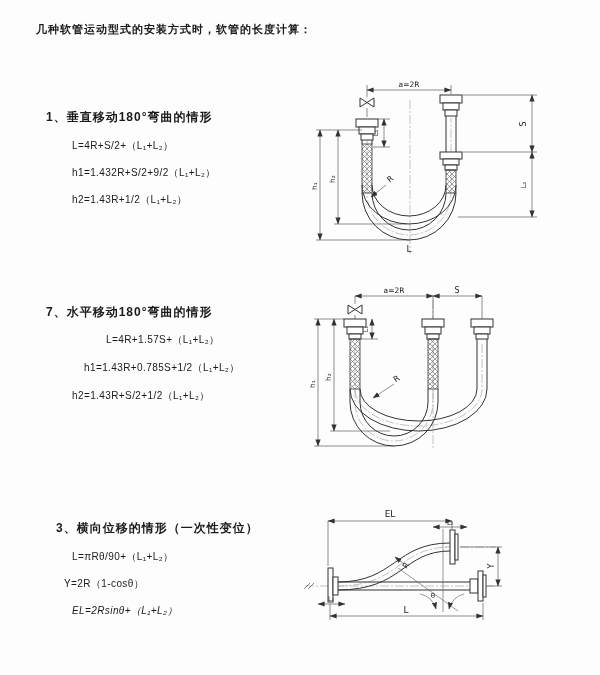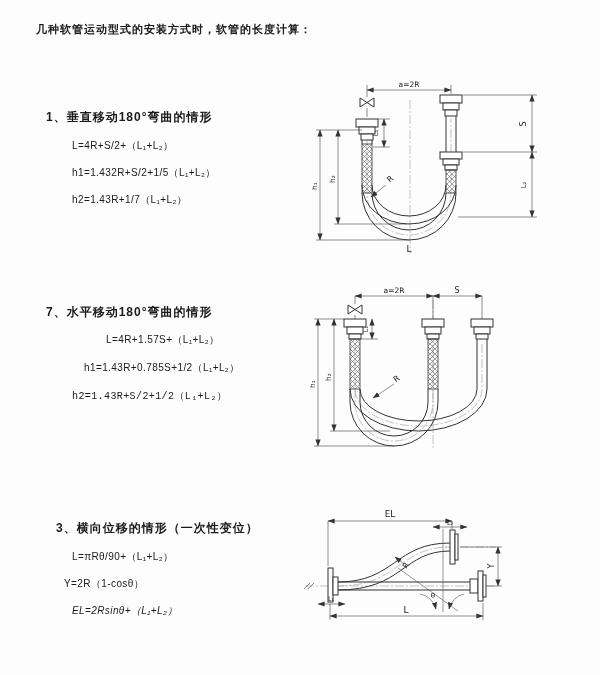--- a/index.html
+++ b/index.html
@@ -34,7 +34,7 @@
 
 <div class="abs sec-heading" style="left:46px;top:109px;">1、垂直移动180°弯曲的情形</div>
 <div class="abs formula" style="left:72px;top:139px;">L=4R+S/2+（L₁+L₂）</div>
-<div class="abs formula" style="left:72px;top:166px;">h1=1.432R+S/2+1/5（L₁+L₂）</div>
+<div class="abs formula" style="left:72px;top:166px;">h1=1.432R+S/2+9/2（L₁+L₂）</div>
 <div class="abs formula" style="left:72px;top:193px;">h2=1.43R+1/7（L₁+L₂）</div>
 
 <div class="abs sec-heading" style="left:46px;top:304px;">7、水平移动180°弯曲的情形</div>

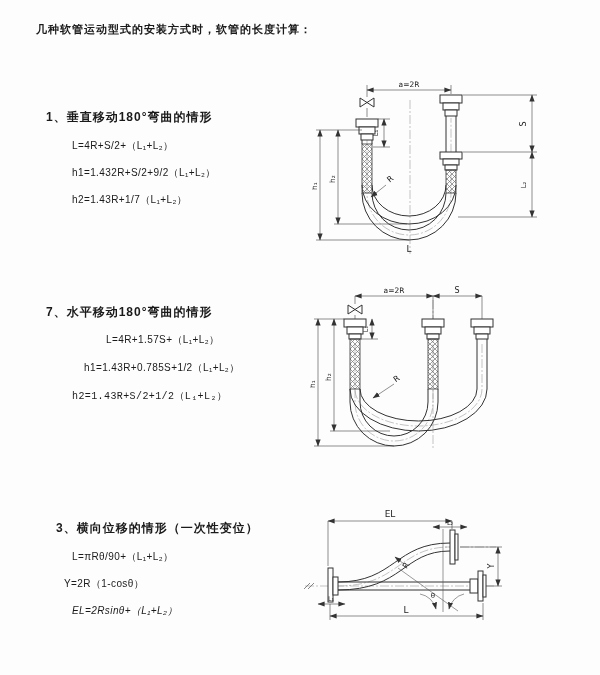--- a/index.html
+++ b/index.html
@@ -35,7 +35,7 @@
 <div class="abs sec-heading" style="left:46px;top:109px;">1、垂直移动180°弯曲的情形</div>
 <div class="abs formula" style="left:72px;top:139px;">L=4R+S/2+（L₁+L₂）</div>
 <div class="abs formula" style="left:72px;top:166px;">h1=1.432R+S/2+9/2（L₁+L₂）</div>
-<div class="abs formula" style="left:72px;top:193px;">h2=1.43R+1/7（L₁+L₂）</div>
+<div class="abs formula" style="left:72px;top:193px;">h2=1.43R+1/2（L₁+L₂）</div>
 
 <div class="abs sec-heading" style="left:46px;top:304px;">7、水平移动180°弯曲的情形</div>
 <div class="abs formula" style="left:72px;top:333px;margin-left:34px;">L=4R+1.57S+（L₁+L₂）</div>

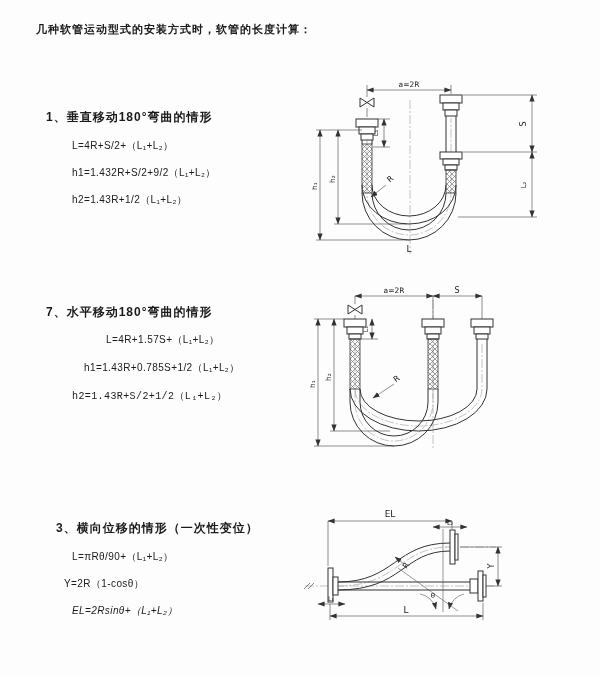--- a/index.html
+++ b/index.html
@@ -40,7 +40,7 @@
 <div class="abs sec-heading" style="left:46px;top:304px;">7、水平移动180°弯曲的情形</div>
 <div class="abs formula" style="left:72px;top:333px;margin-left:34px;">L=4R+1.57S+（L₁+L₂）</div>
 <div class="abs formula" style="left:84px;top:361px;">h1=1.43R+0.785S+1/2（L₁+L₂）</div>
-<div class="abs formula" style="left:72px;top:389px;font-family:Liberation Mono, monospace;">h2=1.43R+S/2+1/2（L₁+L₂）</div>
+<div class="abs formula" style="left:72px;top:389px;">h2=1.43R+S/2+1/2（L₁+L₂）</div>
 
 <div class="abs sec-heading" style="left:46px;top:520px;margin-left:10px;">3、横向位移的情形（一次性变位）</div>
 <div class="abs formula" style="left:72px;top:550px;">L=πRθ/90+（L₁+L₂）</div>

